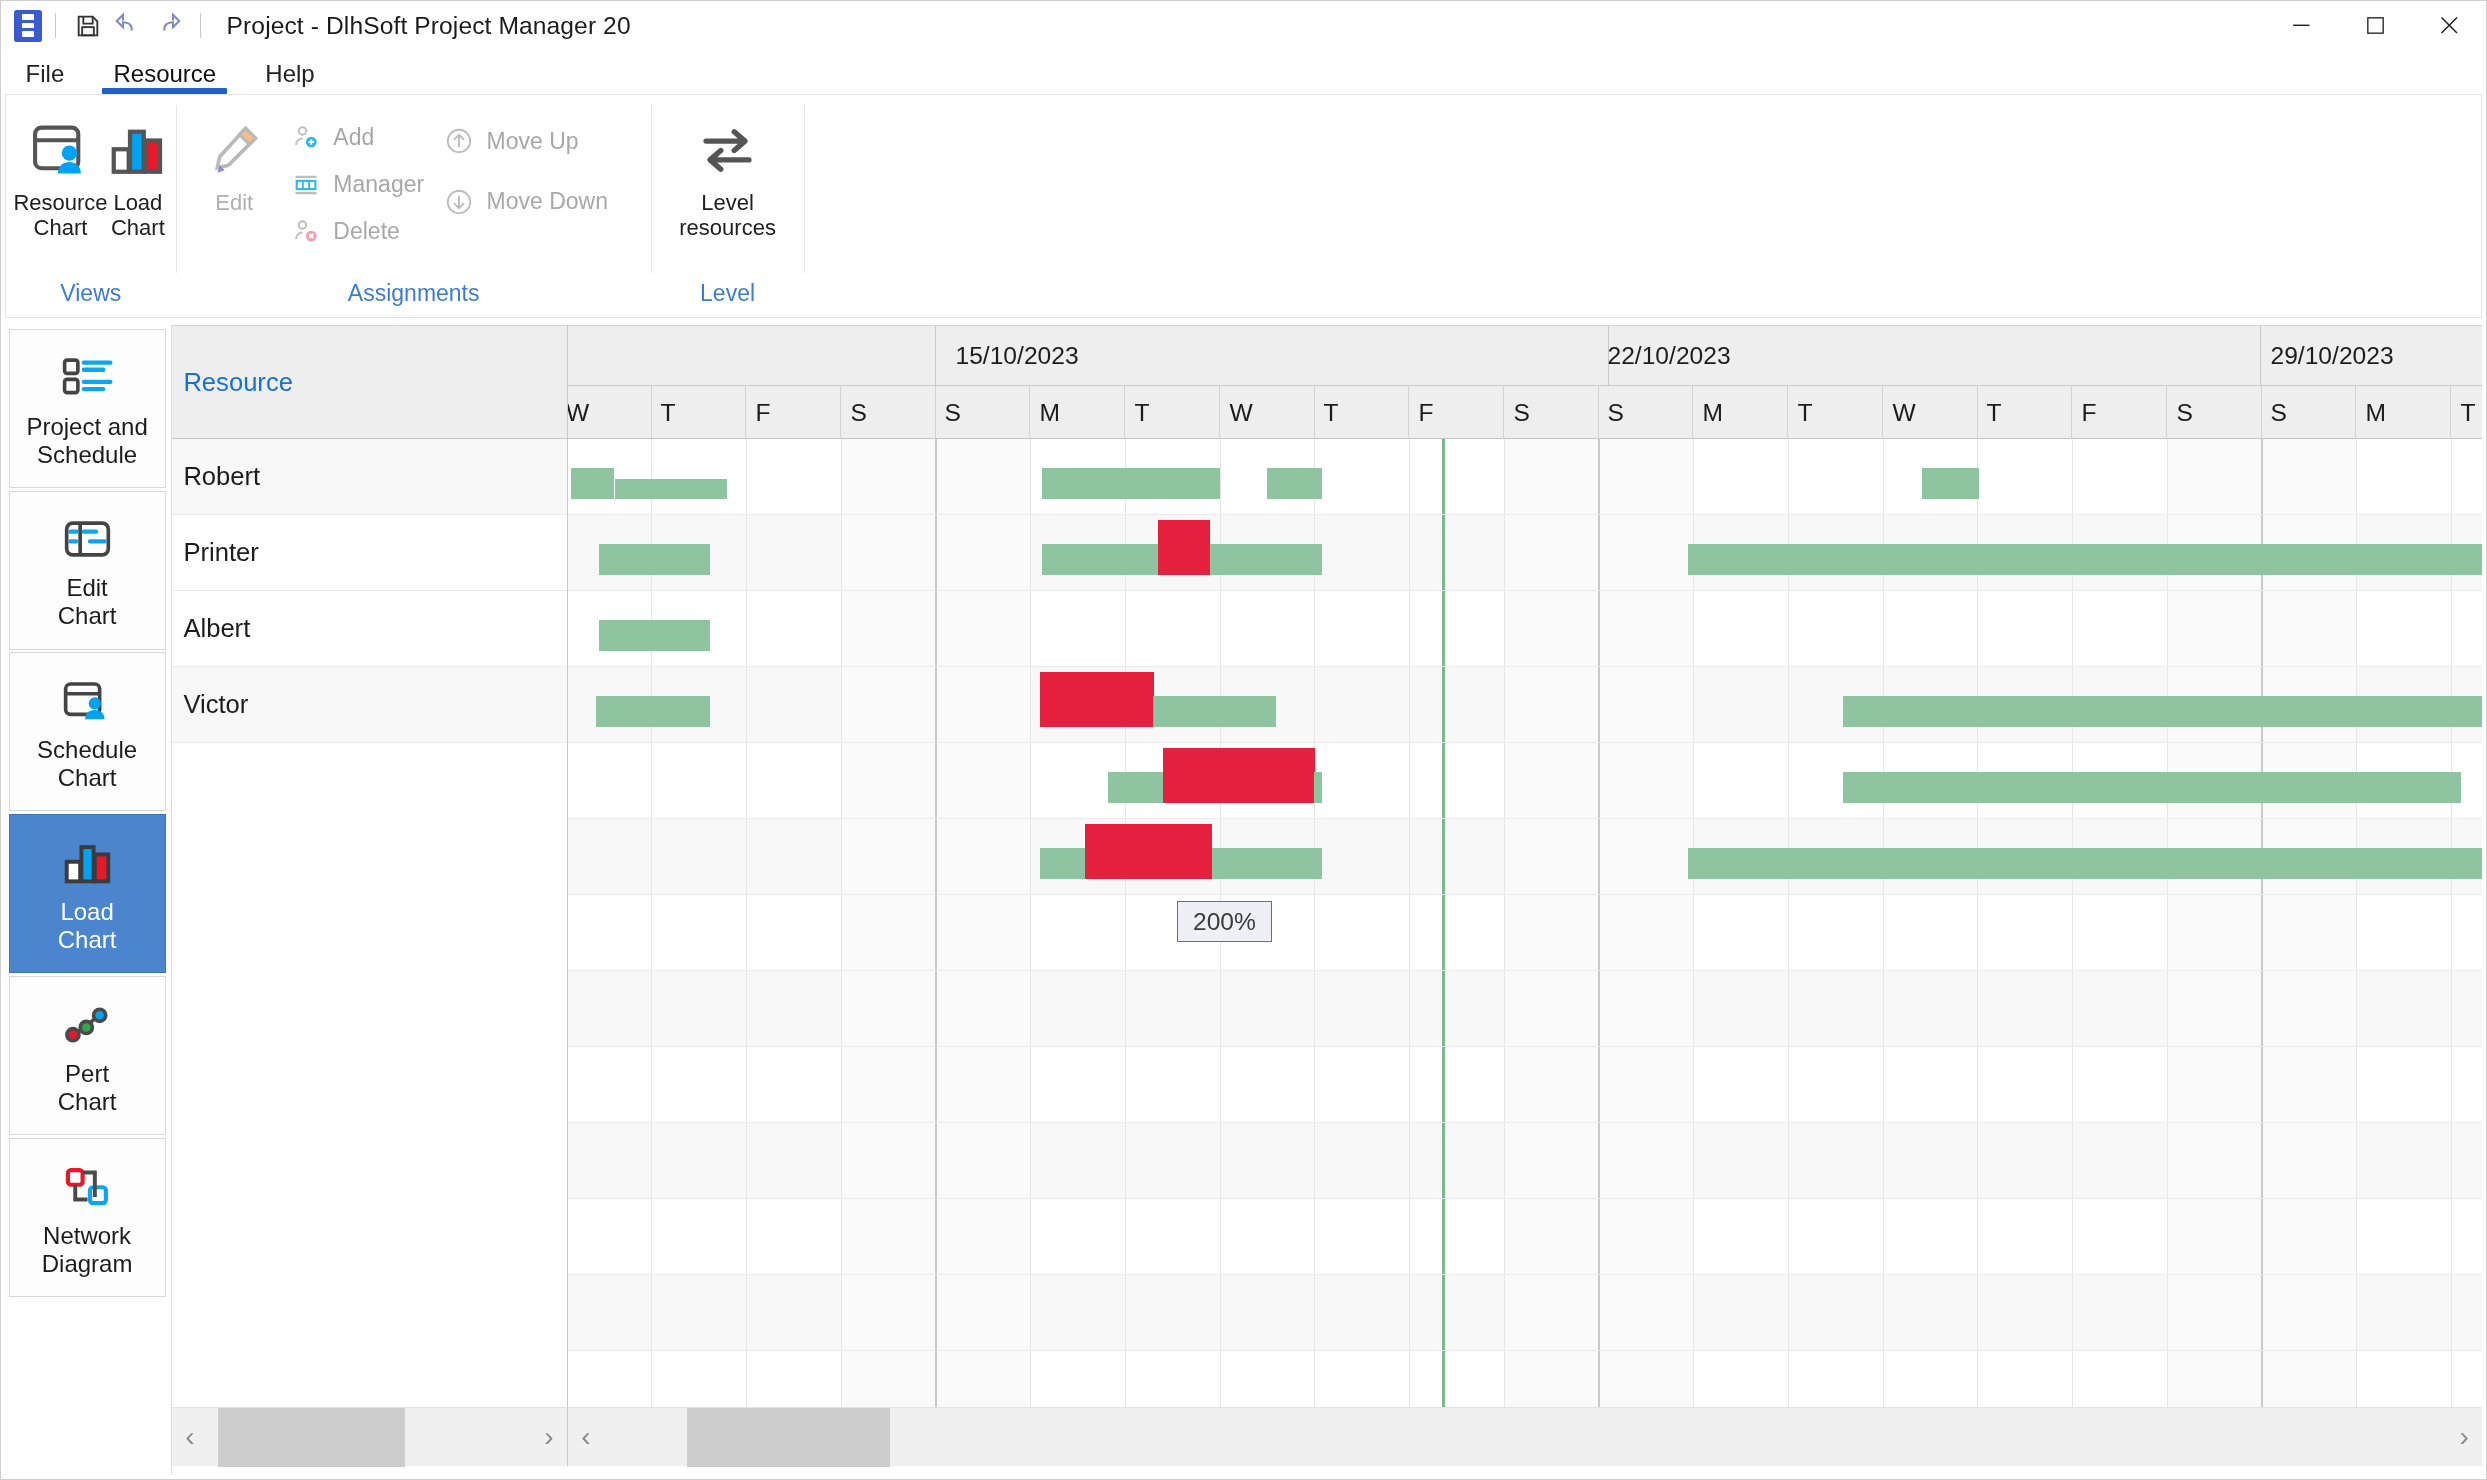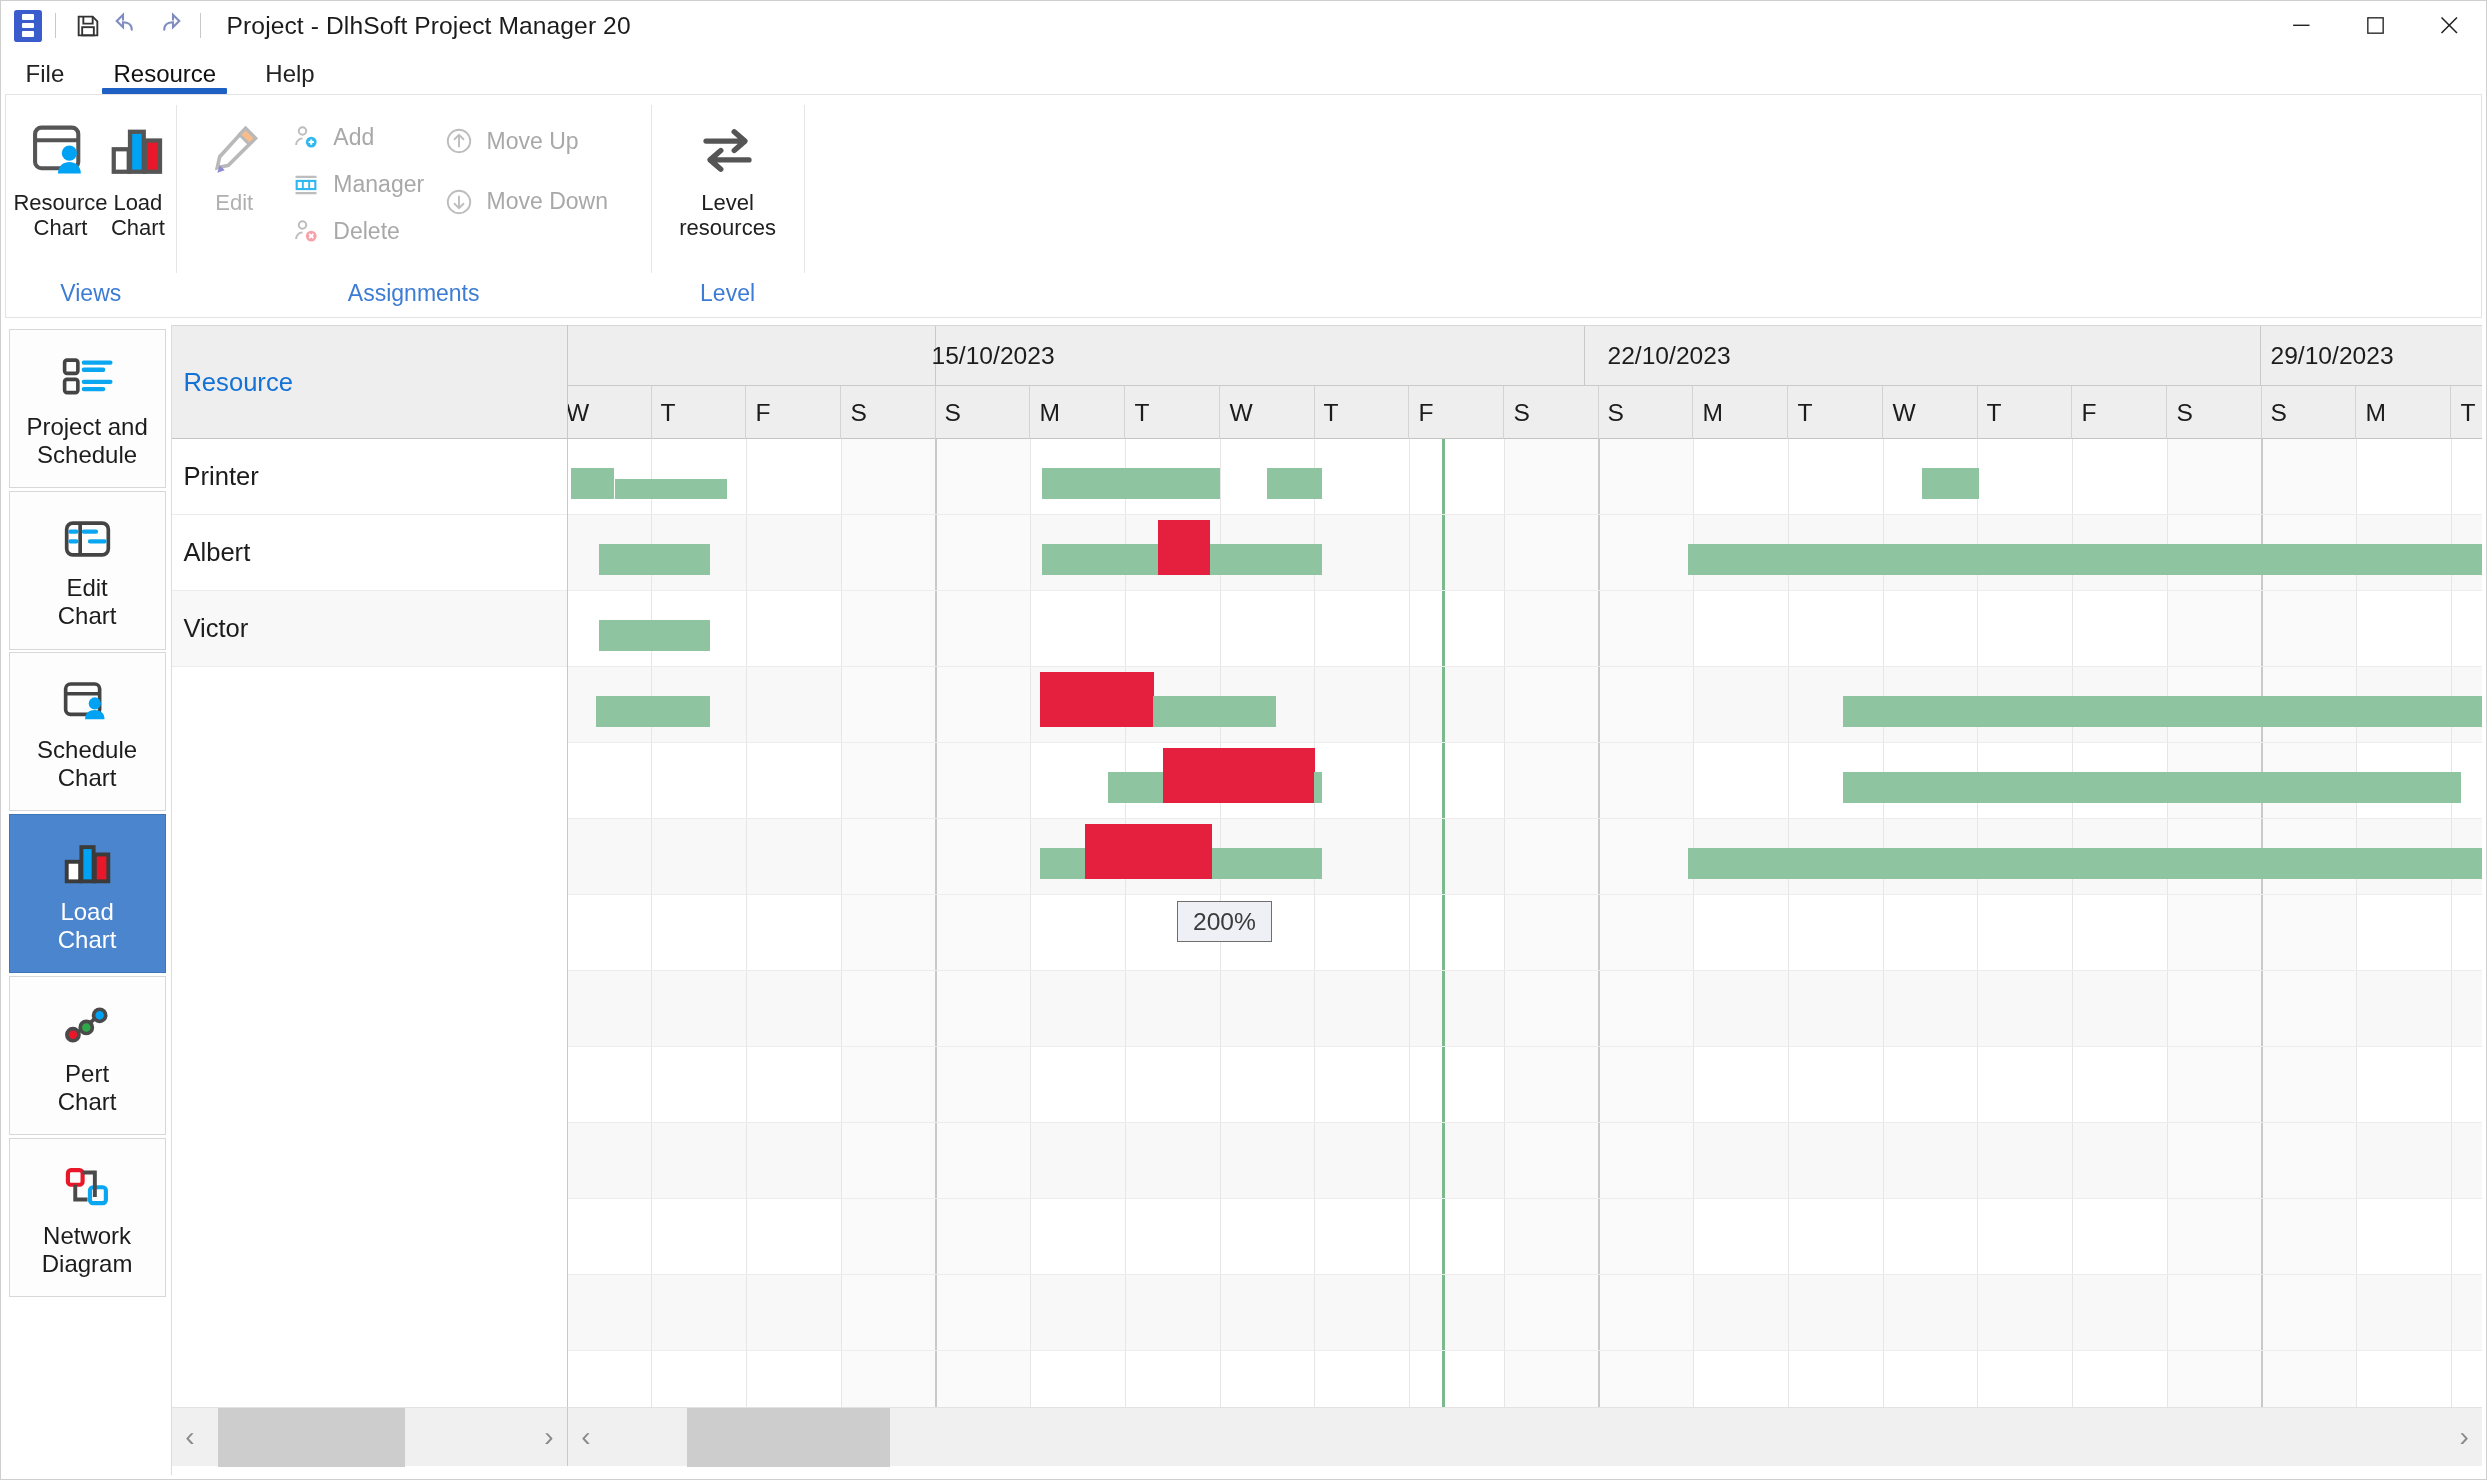--- a/index.html
+++ b/index.html
@@ -459,7 +459,7 @@
               <div class="wkcell" style="left: -11.4px; width: 379px;">
                 <span></span>
               </div>
-              <div class="wkcell" style="left: 354px; width: 663px;">
+              <div class="wkcell" style="left: 378px; width: 663px;">
                 <span>15/10/2023</span>
               </div>
               <div class="wkcell" style="left: 1030px; width: 663px;">

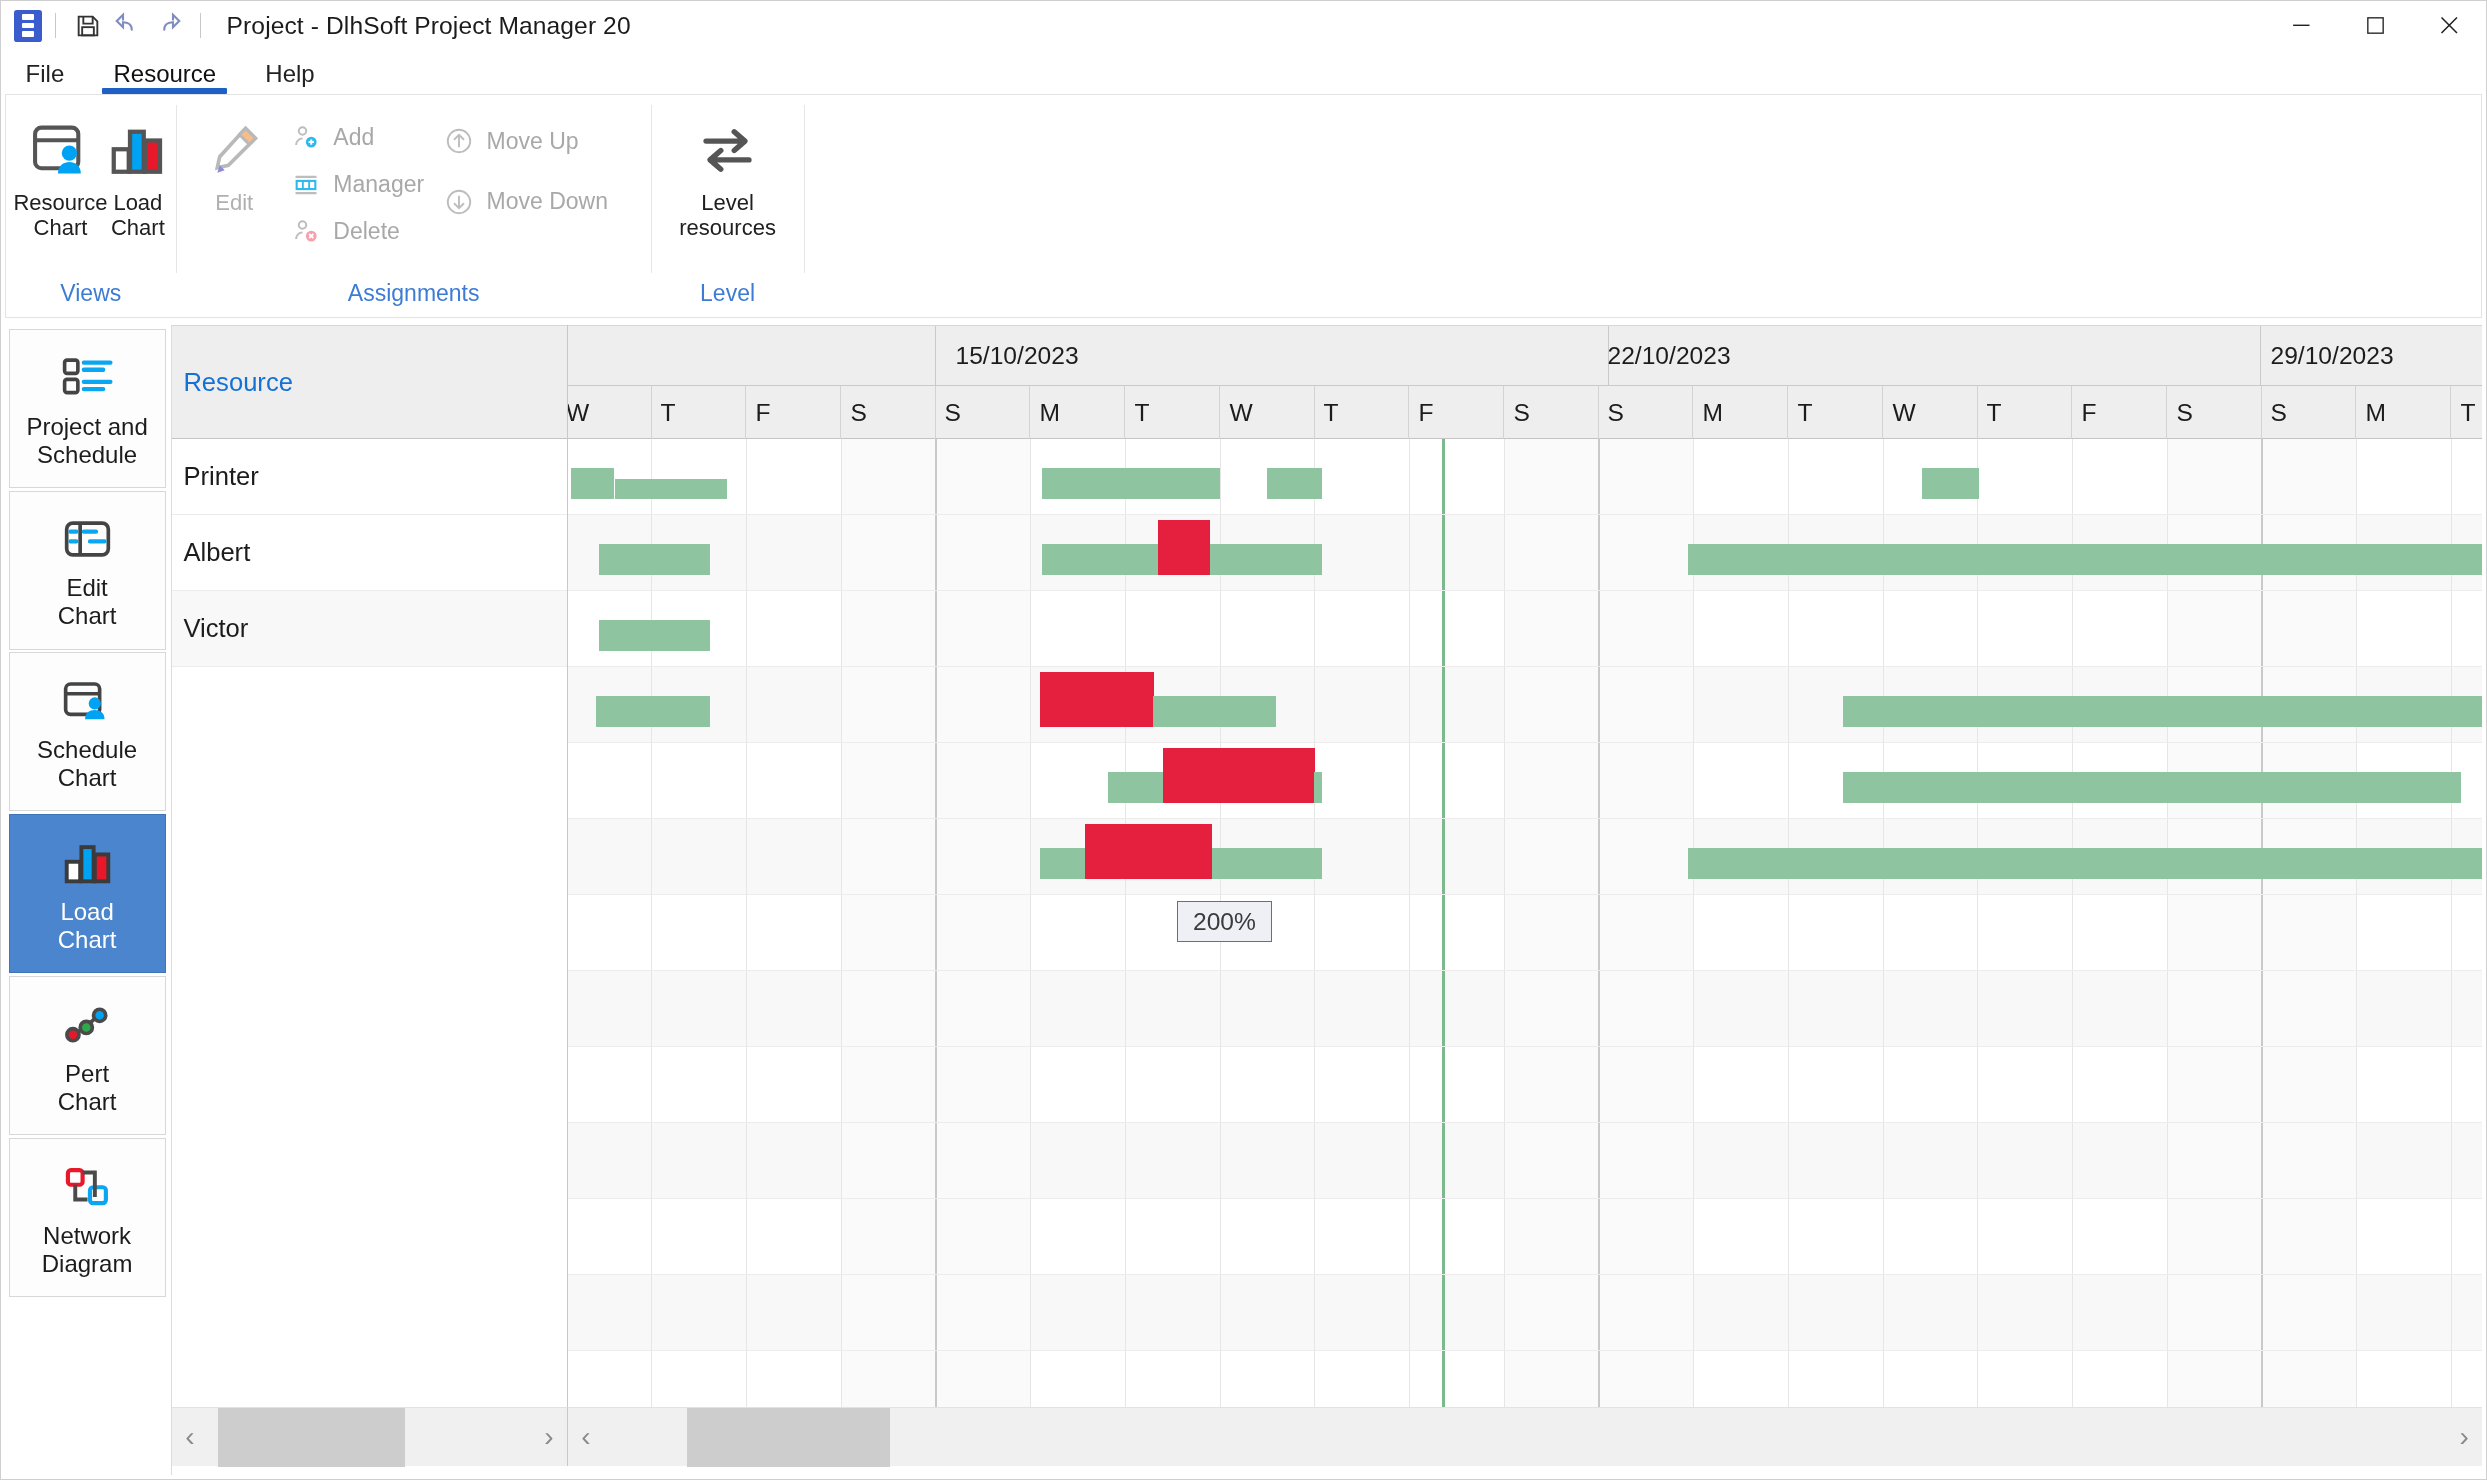--- a/index.html
+++ b/index.html
@@ -441,6 +441,9 @@
           <span>Resource</span>
         </div>
         <div id="name-rows">
+            <div class="namerow alt">
+              <span>Robert</span>
+            </div>
             <div class="namerow">
               <span>Printer</span>
             </div>

